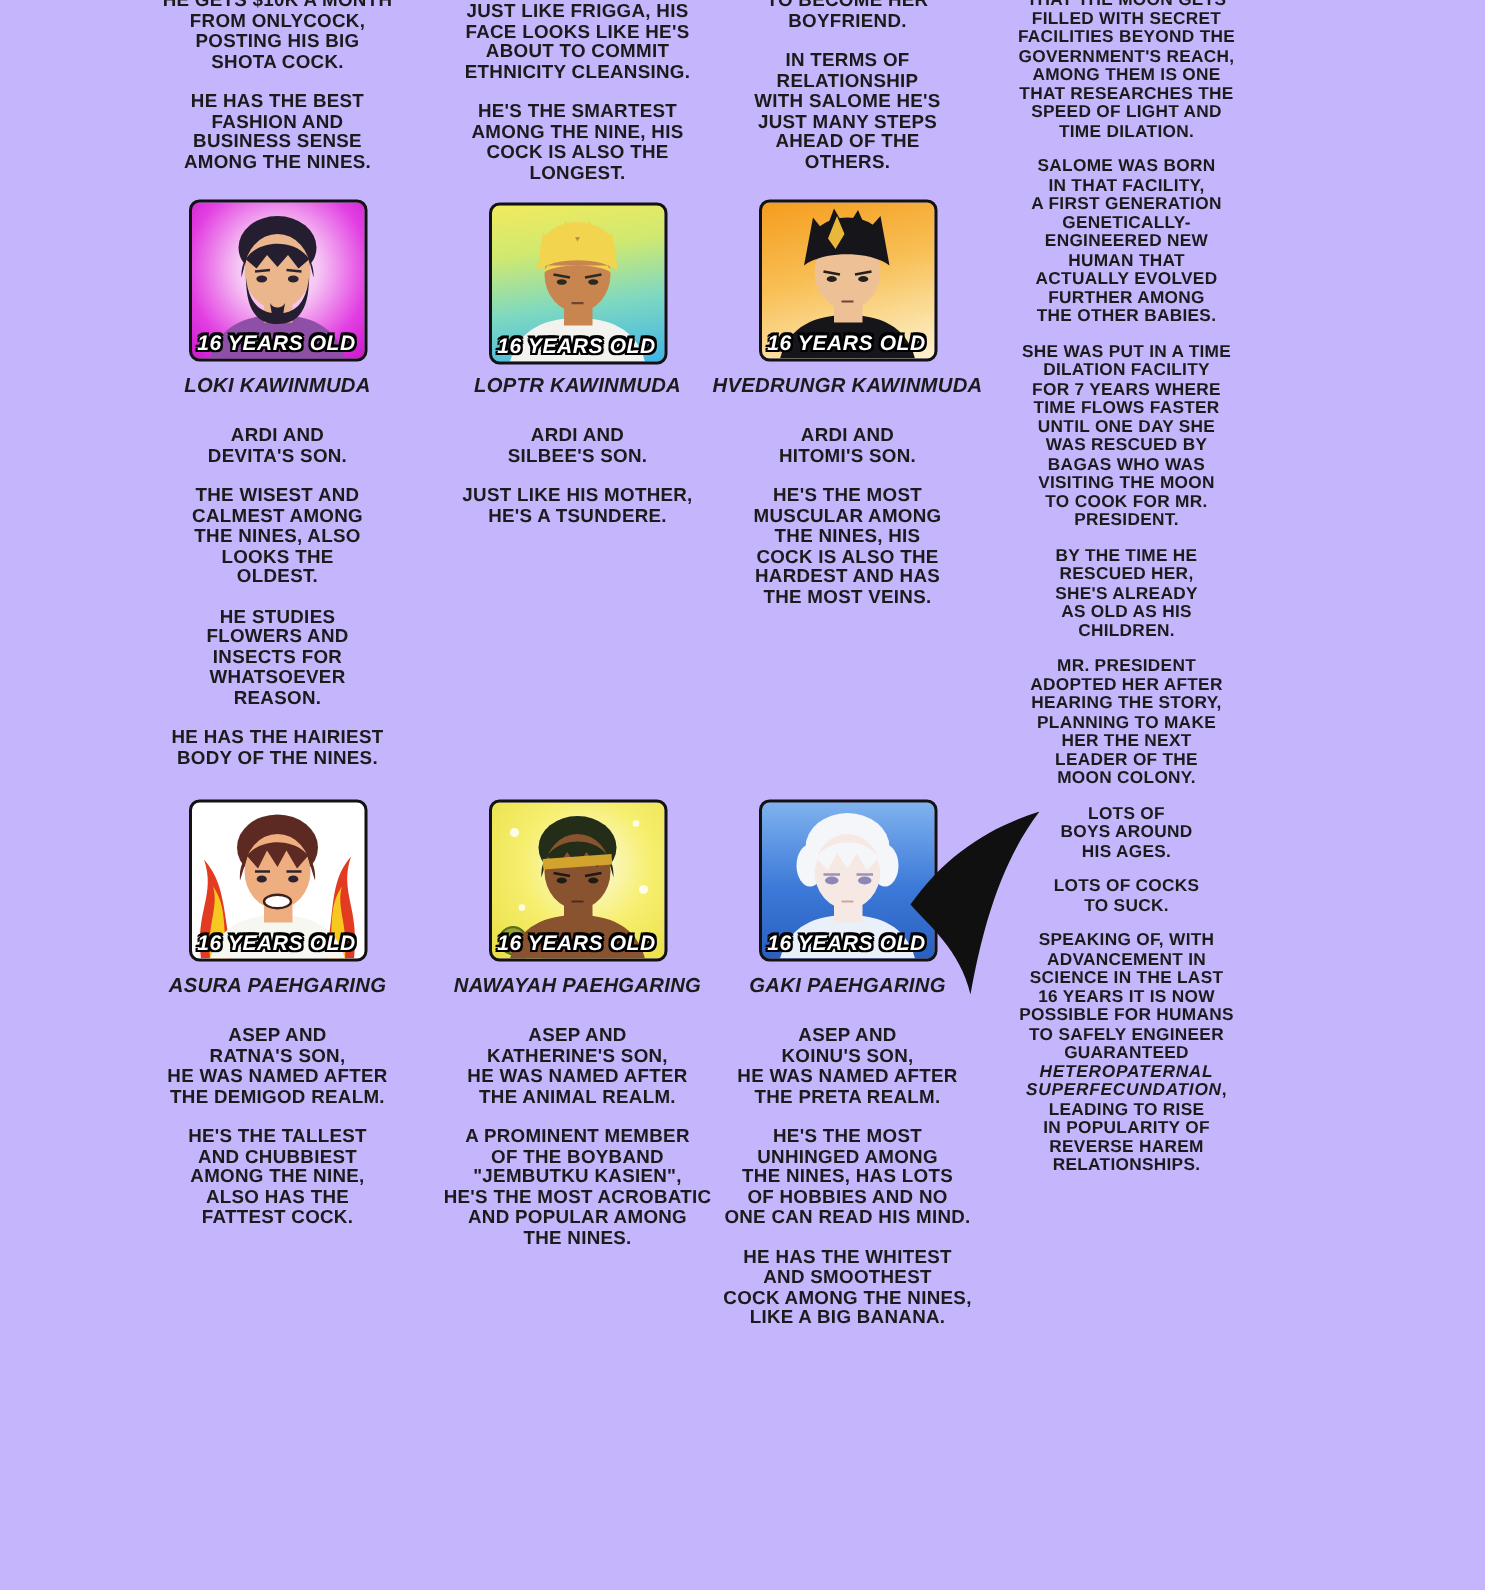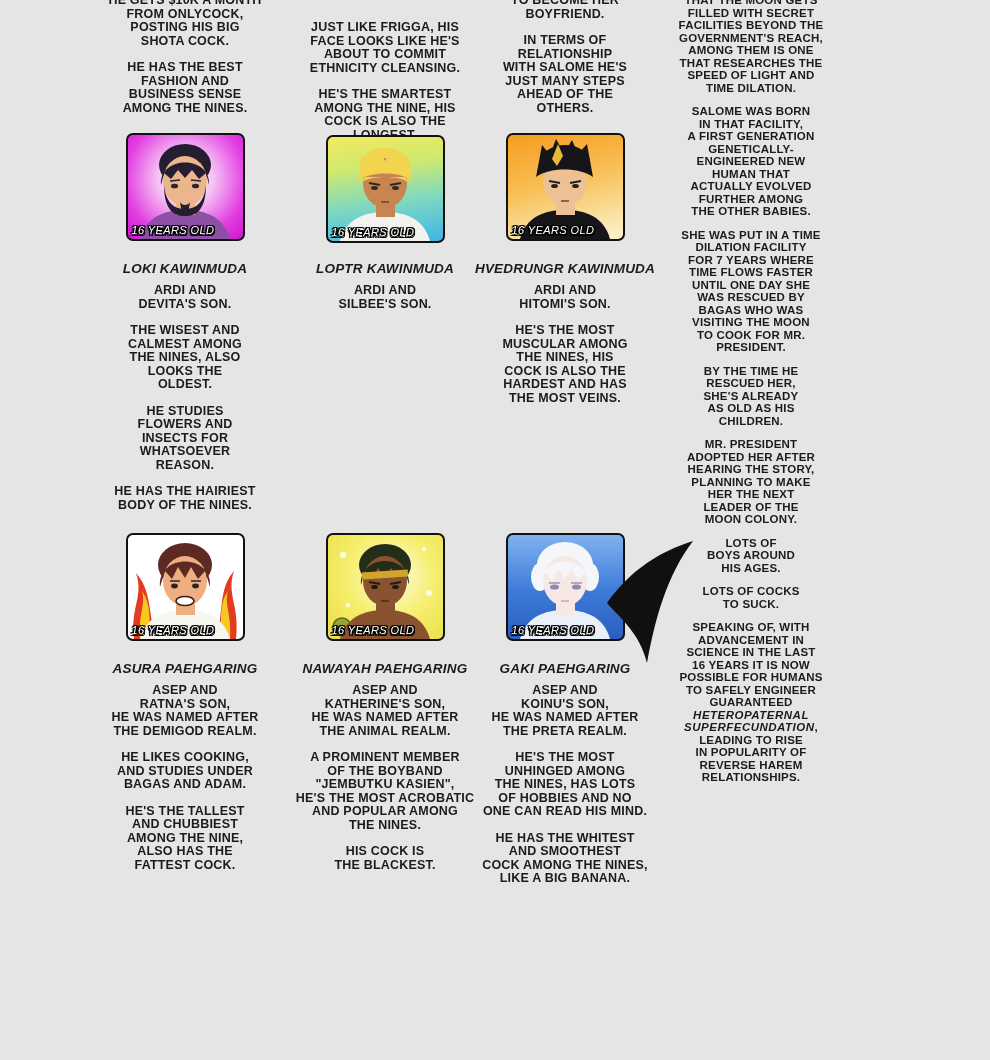--- a/index.html
+++ b/index.html
@@ -4,7 +4,7 @@
 <style>
   html,body{margin:0;padding:0;background:#fff;}
   #canvas{
-    position:relative;width:990px;height:1060px;background:#e5e5e5;
+    position:relative;width:990px;height:1060px;background:#c4b5fd;
     overflow:hidden;
     font-family:"Liberation Sans","DejaVu Sans",sans-serif;
     color:#1b1b1b;

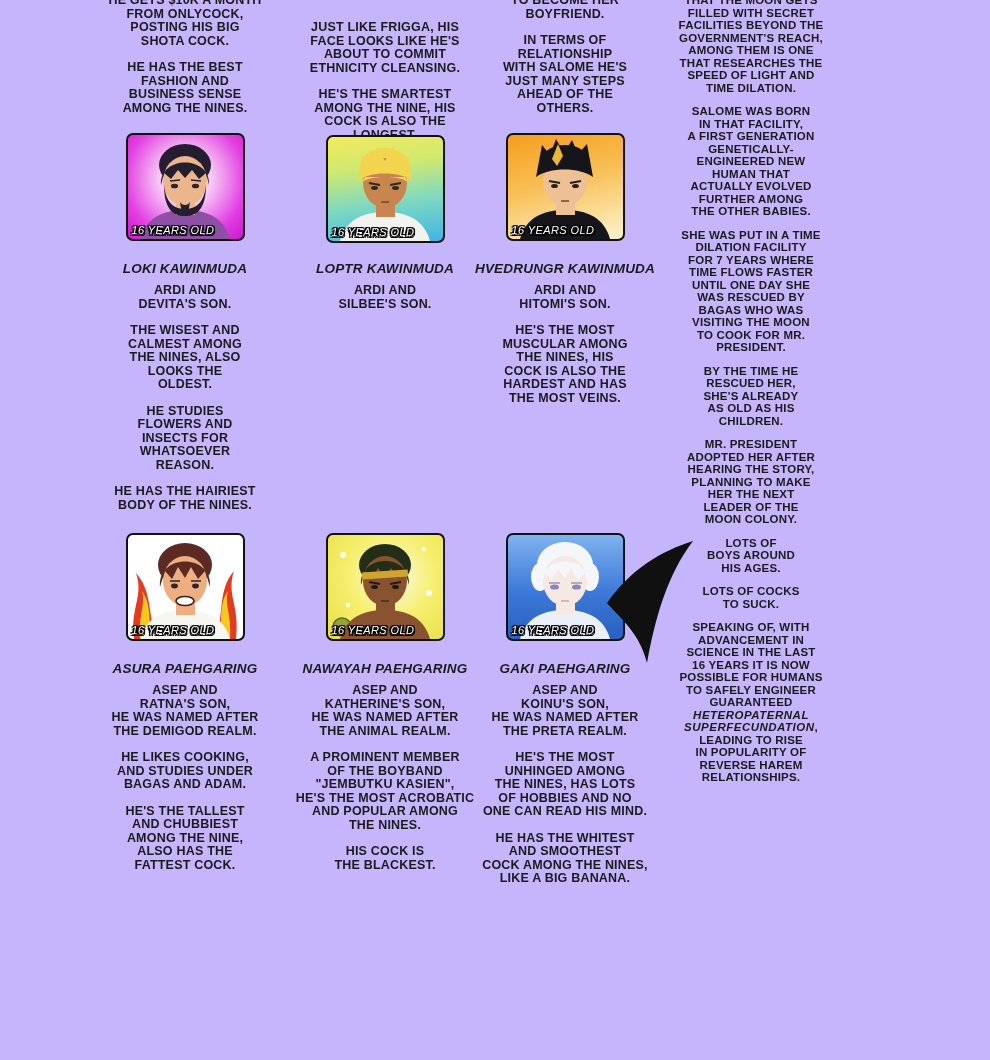--- a/index.html
+++ b/index.html
@@ -17,7 +17,7 @@
 
   .blk{position:absolute;left:0;right:0;}
   
-  .b-top1{top:-6px;}   .b-top2{top:21px;}
+  .b-top1{top:-6px;}   .b-top2{top:1px;}
   .b-port1{top:133px;} .b-port1b{top:135px;}
   .b-name1{top:249px;}
   .b-mid{top:284px;}

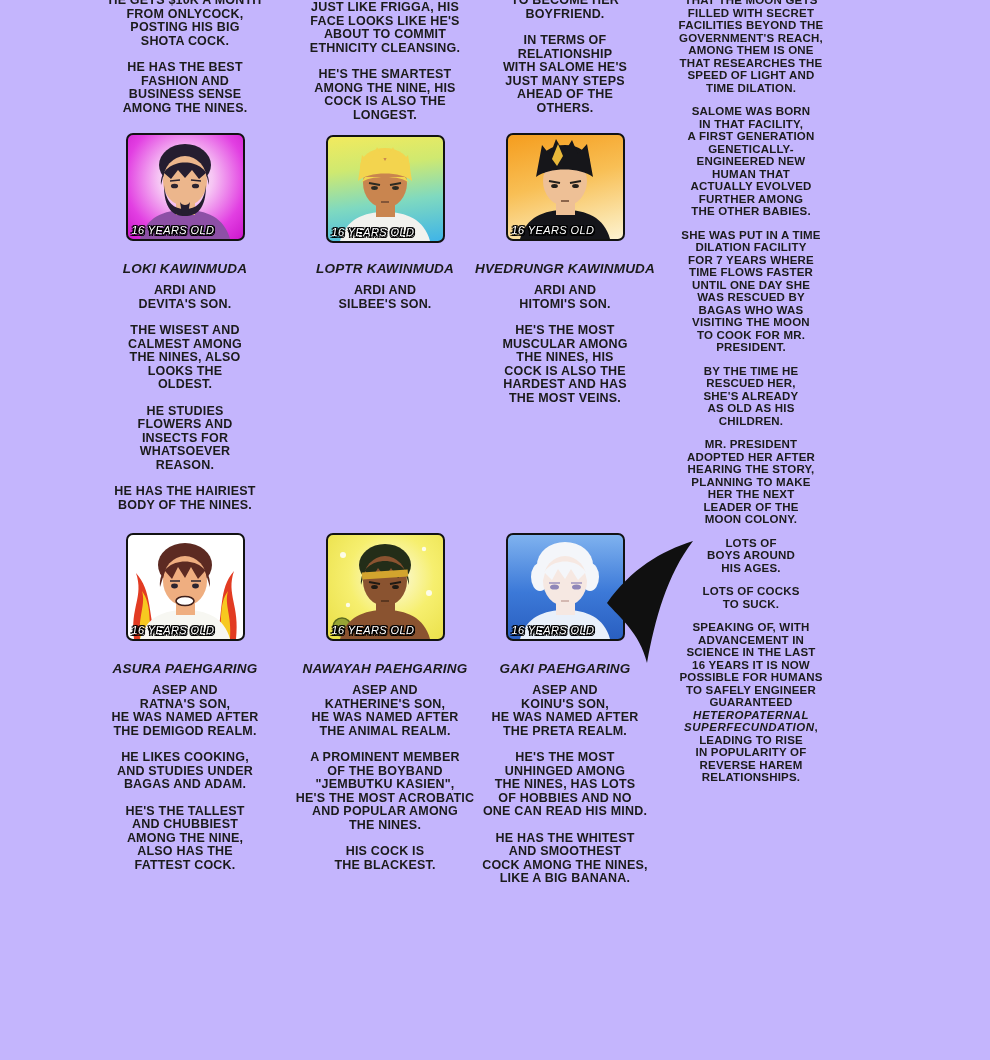--- a/index.html
+++ b/index.html
@@ -41,7 +41,7 @@
   .pframe svg{position:absolute;left:0;top:0;width:100%;height:100%;}
   .badge{
     position:absolute;left:4px;bottom:3px;z-index:3;
-    font-weight:normal;font-style:italic;font-size:11px;letter-spacing:.4px;color:#fff;
+    font-weight:bold;font-style:italic;font-size:14px;letter-spacing:.4px;color:#fff;
     text-shadow:-1.5px -1.5px 0 #000,1.5px -1.5px 0 #000,-1.5px 1.5px 0 #000,1.5px 1.5px 0 #000,0 1.5px 0 #000,0 -1.5px 0 #000,1.5px 0 0 #000,-1.5px 0 0 #000;
     white-space:nowrap;
   }

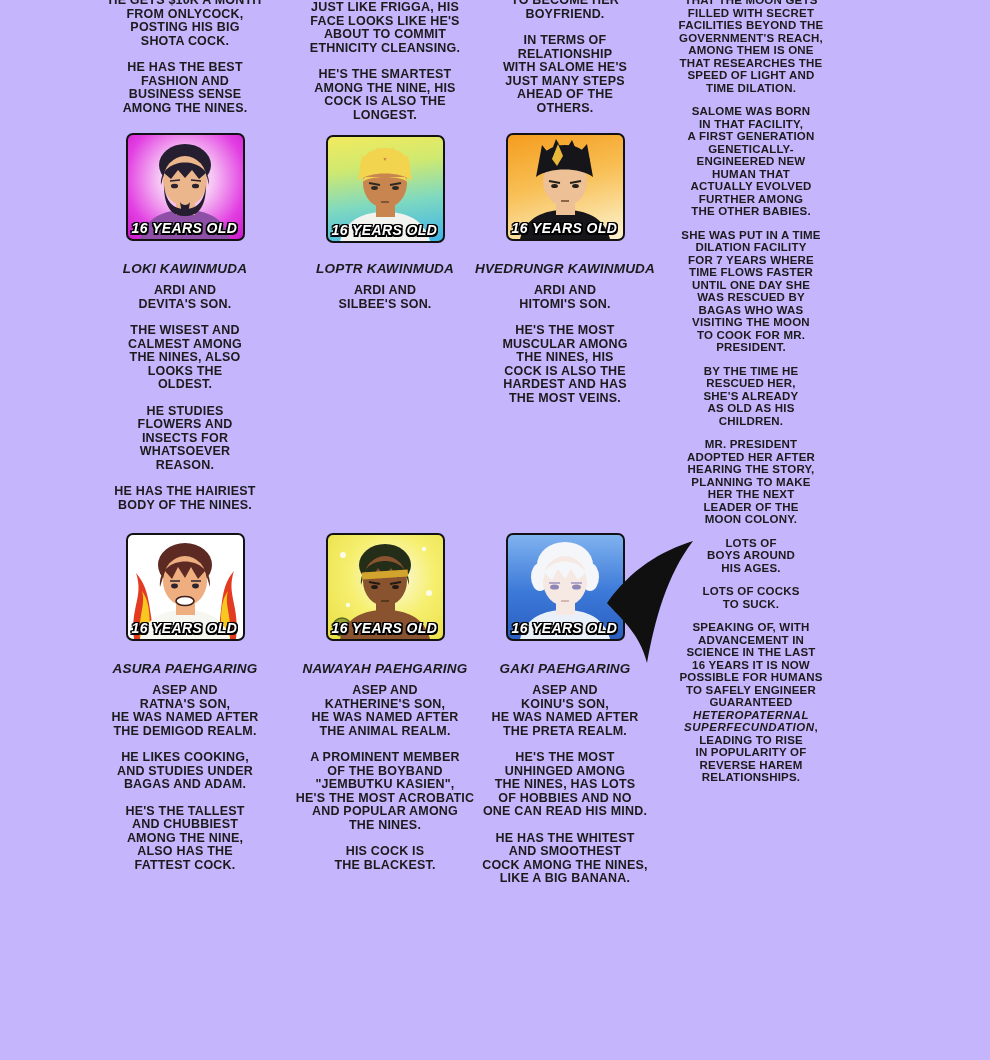--- a/index.html
+++ b/index.html
@@ -32,7 +32,7 @@
   #col4 .gap-big{margin-top:11px;}
   .emph{font-style:italic;letter-spacing:.5px;}
 
-  .cname{text-align:center;font-weight:bold;font-style:italic;font-size:13.5px;letter-spacing:.2px;line-height:16px;margin-top:12px;}
+  .cname{text-align:center;font-weight:bold;font-style:italic;font-size:13.5px;letter-spacing:.2px;line-height:16px;}
 
   .pframe{
     width:115px;height:104px;margin:0 auto;position:relative;

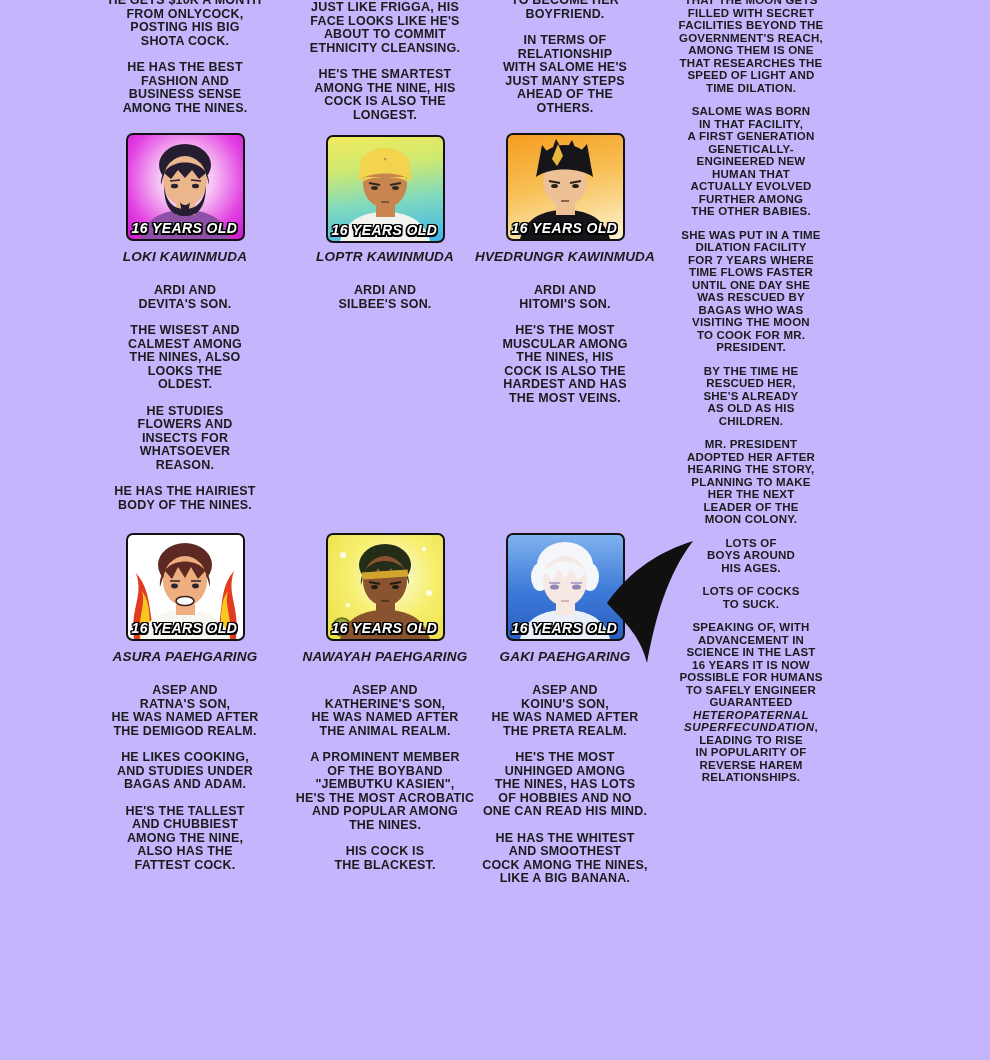--- a/index.html
+++ b/index.html
@@ -185,6 +185,8 @@
     <div class="blk b-mid txt">
       <p>ARDI AND
 SILBEE'S SON.</p>
+      <p>JUST LIKE HIS MOTHER,
+HE'S A TSUNDERE.</p>
     </div>
 
     <div class="blk b-port2">

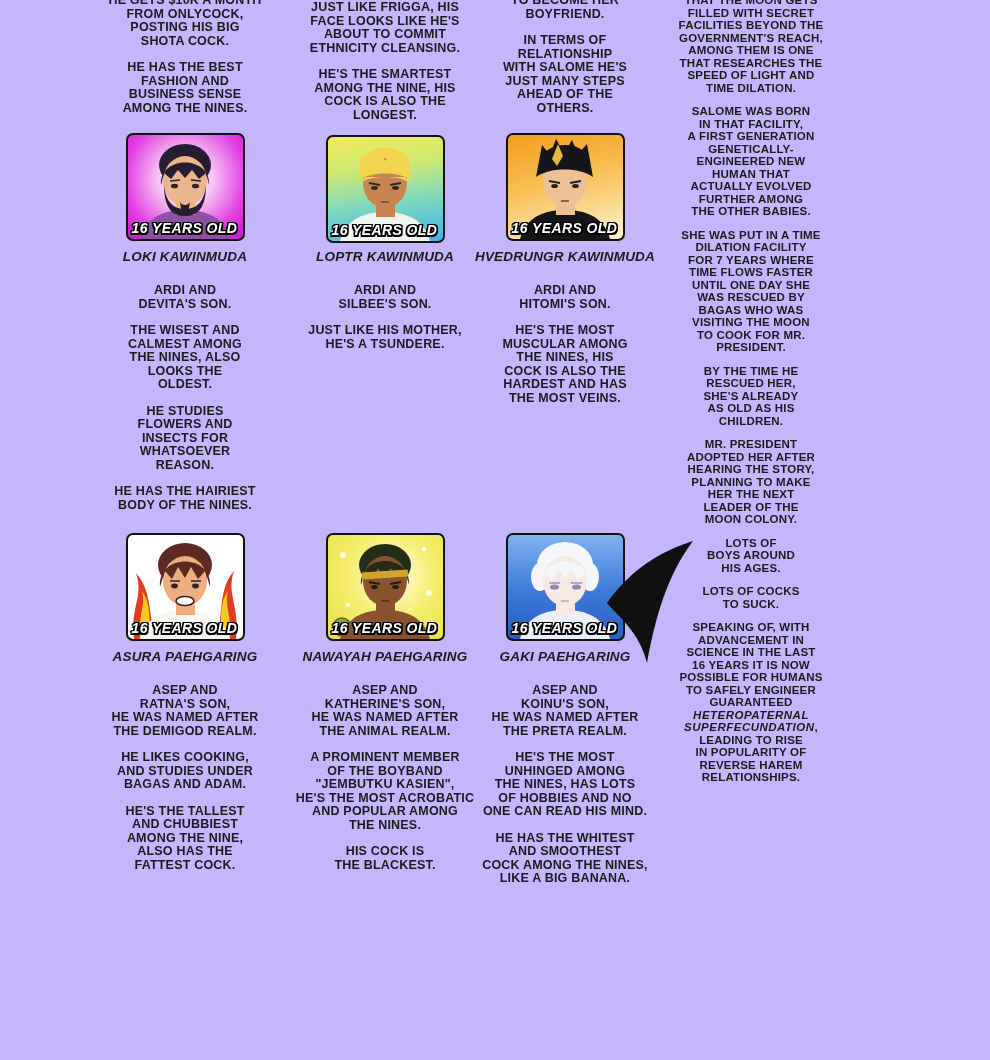--- a/index.html
+++ b/index.html
@@ -139,9 +139,6 @@
 RATNA'S SON,
 HE WAS NAMED AFTER
 THE DEMIGOD REALM.</p>
-      <p>HE LIKES COOKING,
-AND STUDIES UNDER
-BAGAS AND ADAM.</p>
       <p>HE'S THE TALLEST
 AND CHUBBIEST
 AMONG THE NINE,

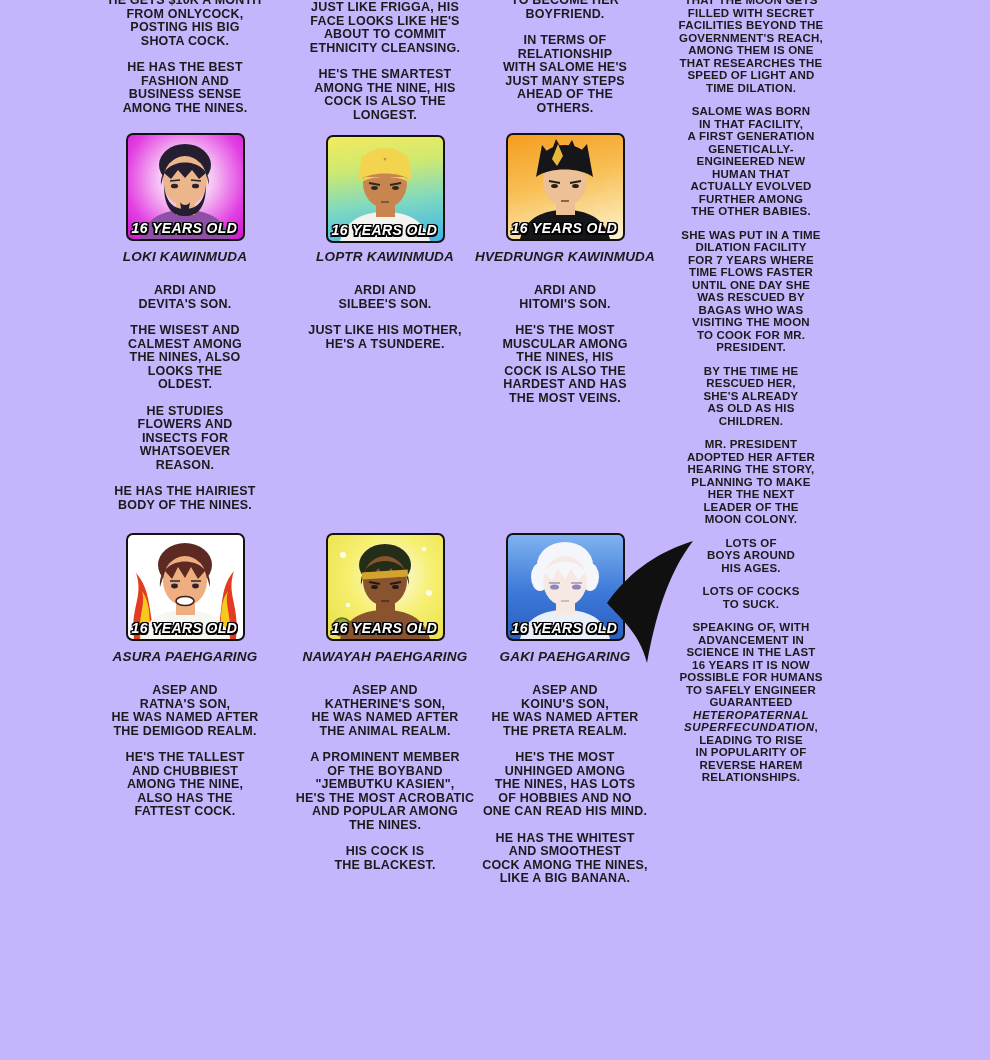--- a/index.html
+++ b/index.html
@@ -227,8 +227,6 @@
 HE'S THE MOST ACROBATIC
 AND POPULAR AMONG
 THE NINES.</p>
-      <p>HIS COCK IS
-THE BLACKEST.</p>
     </div>
   </div>
 

